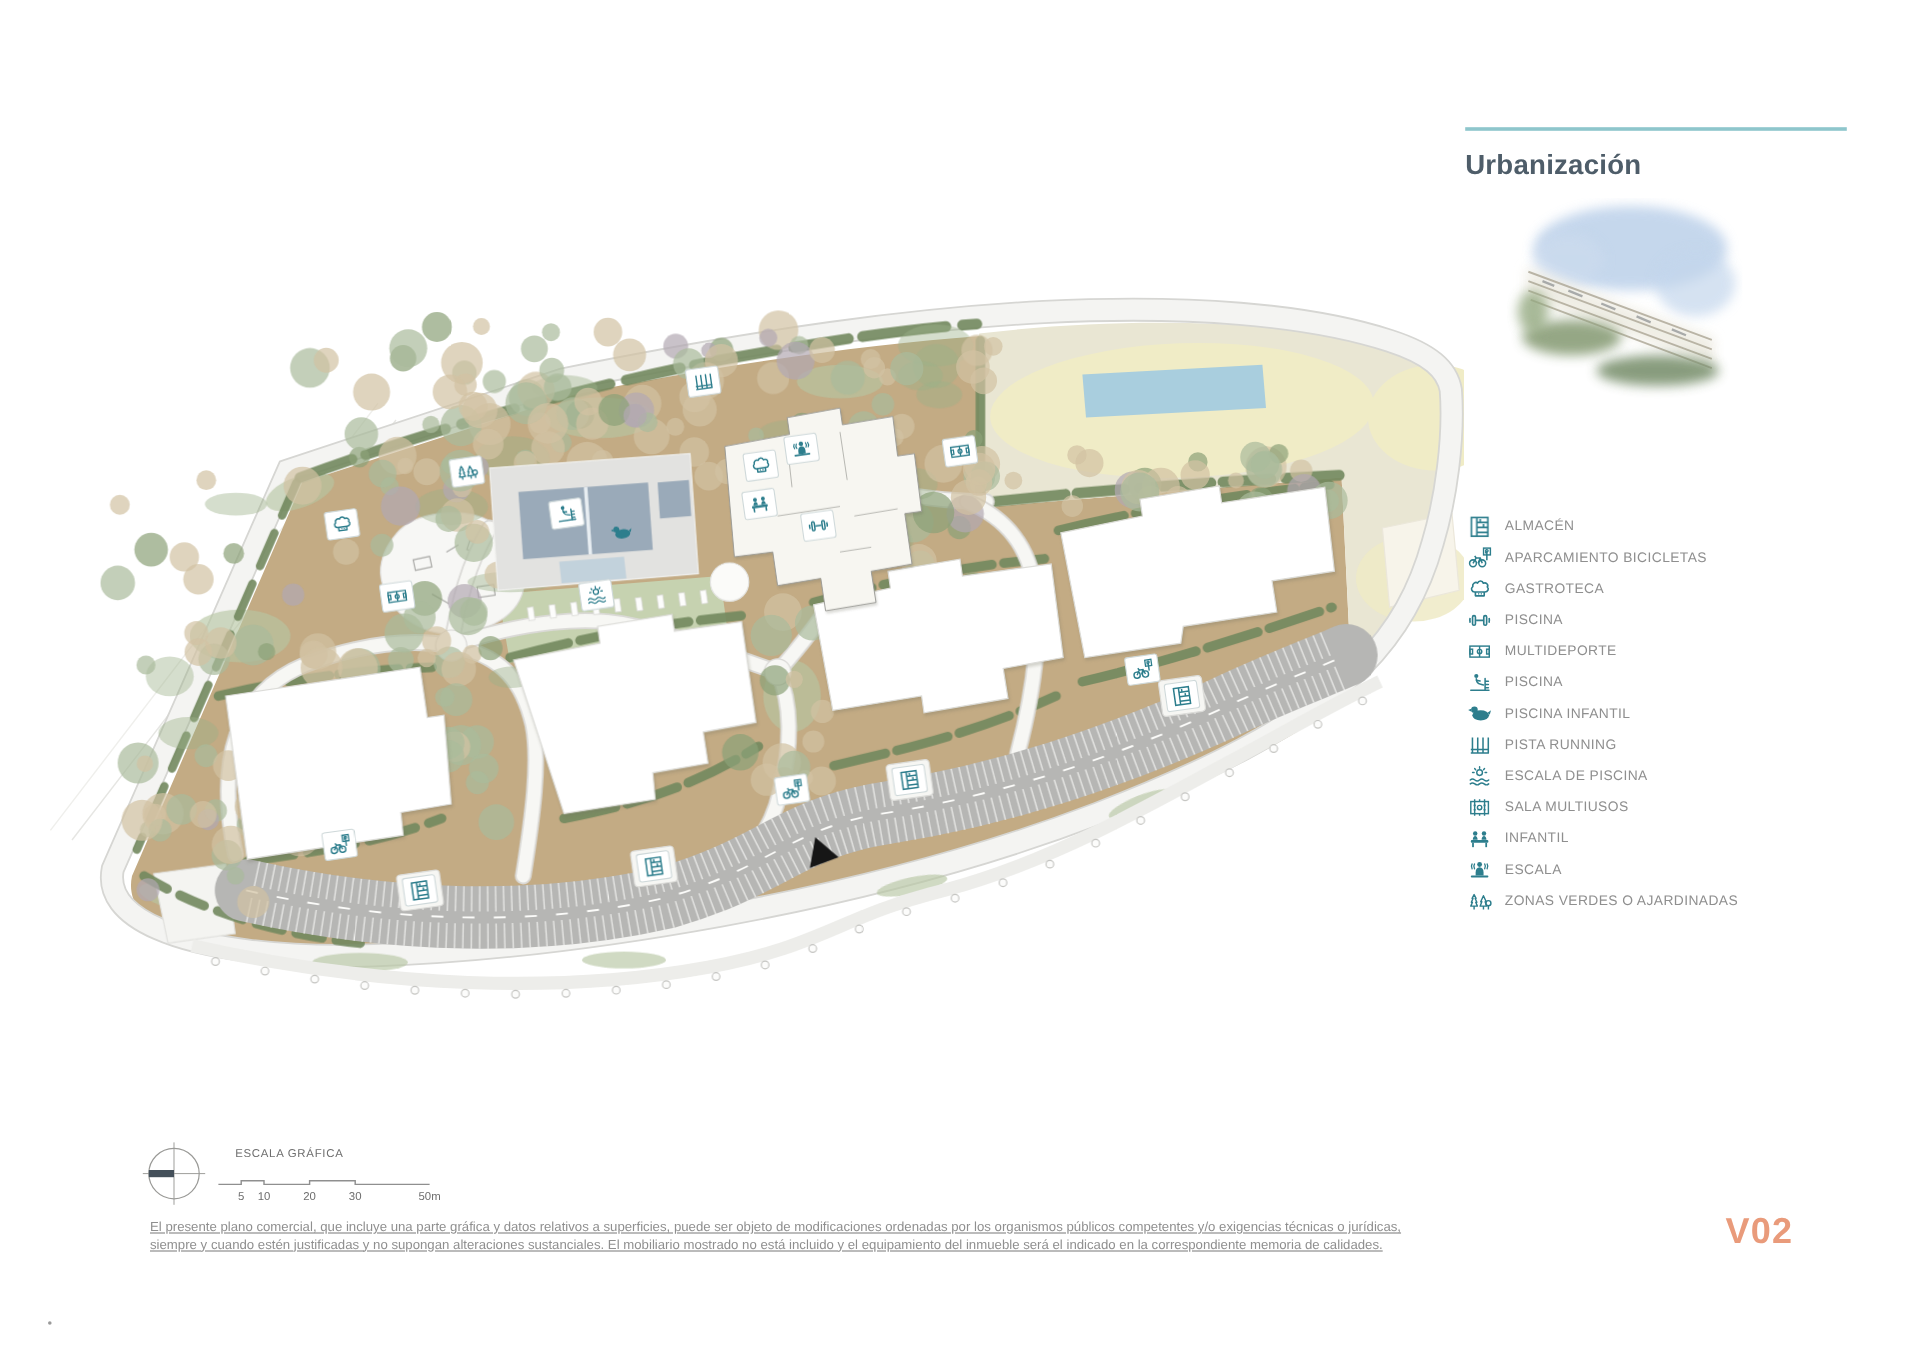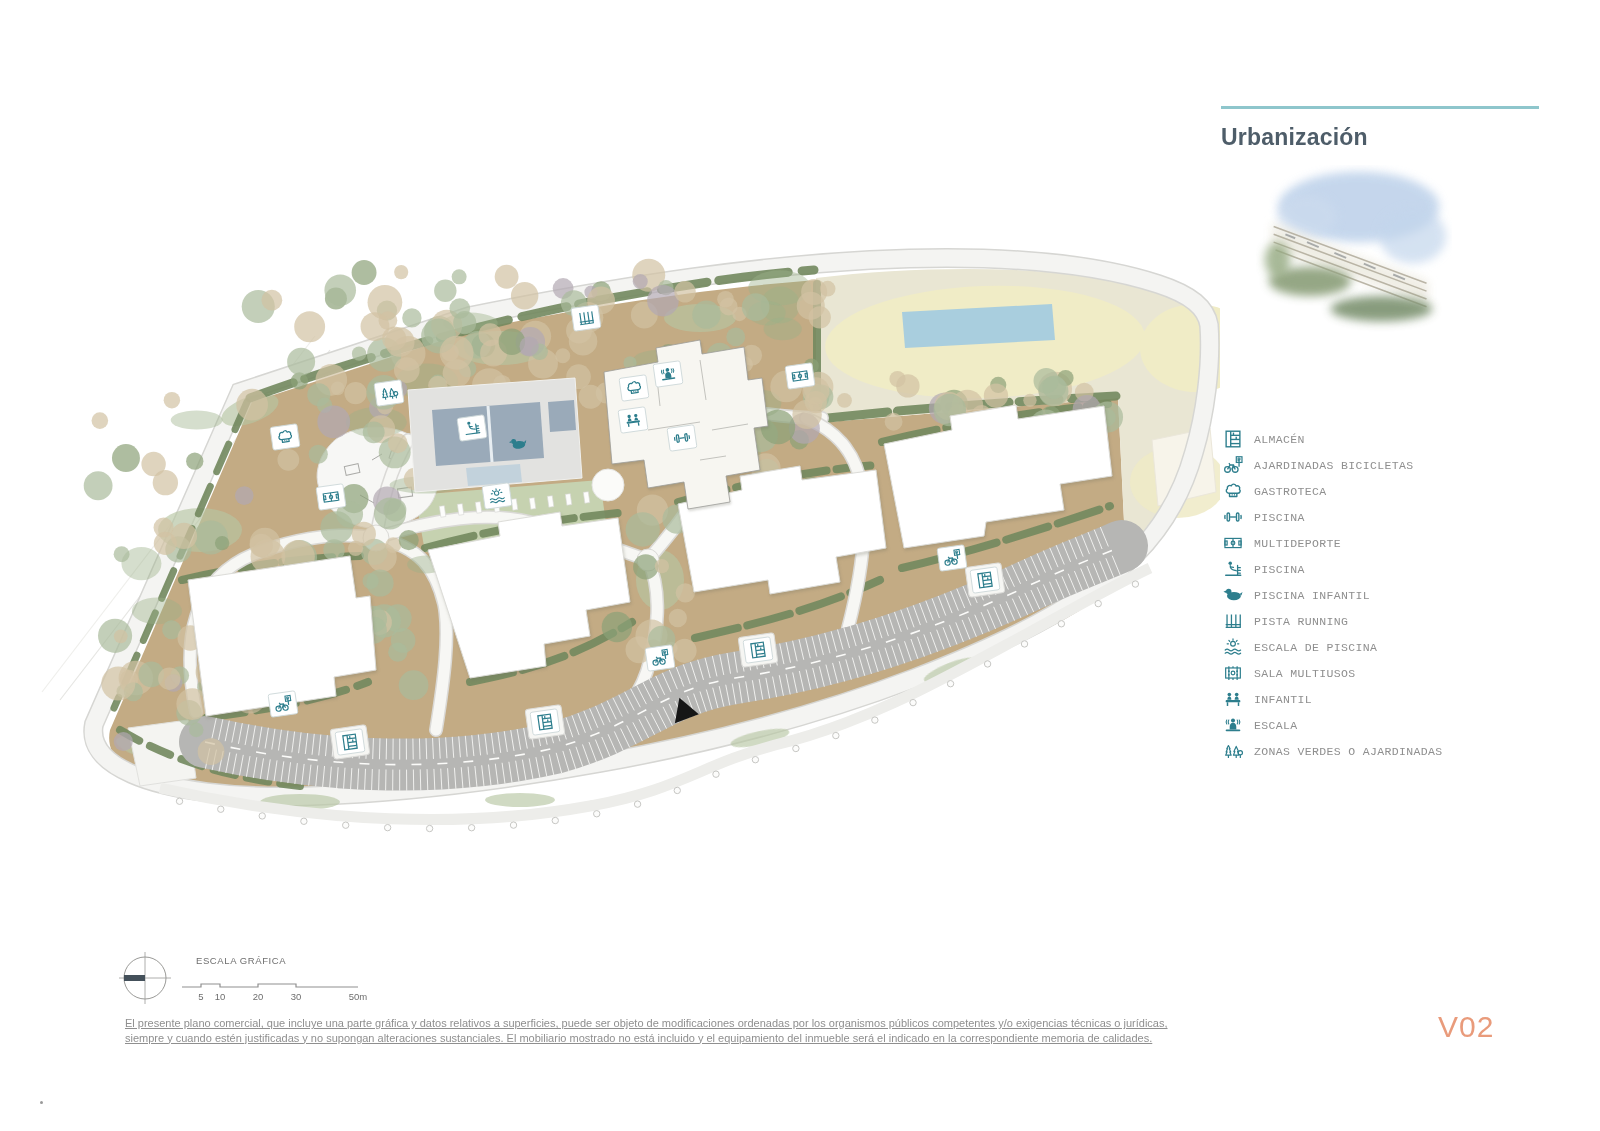--- a/index.html
+++ b/index.html
@@ -10,7 +10,7 @@
   .title{position:absolute;left:1221px;top:124px;font-size:23px;font-weight:bold;color:#4e5d69;letter-spacing:.2px;}
   .thumb{position:absolute;left:1256px;top:165px;width:196px;height:168px;}
   .legend{position:absolute;left:1222px;top:430px;width:330px;display:flex;flex-direction:column;gap:8px;}
-  .legend-row{display:flex;align-items:center;gap:10px;height:18px;font-family:Liberation Mono, monospace;}
+  .legend-row{display:flex;align-items:center;gap:10px;height:18px;}
   .legend-row svg{flex:0 0 22px;}
   .legend-label{font-size:11.5px;color:#8f8f8f;letter-spacing:.35px;}
   

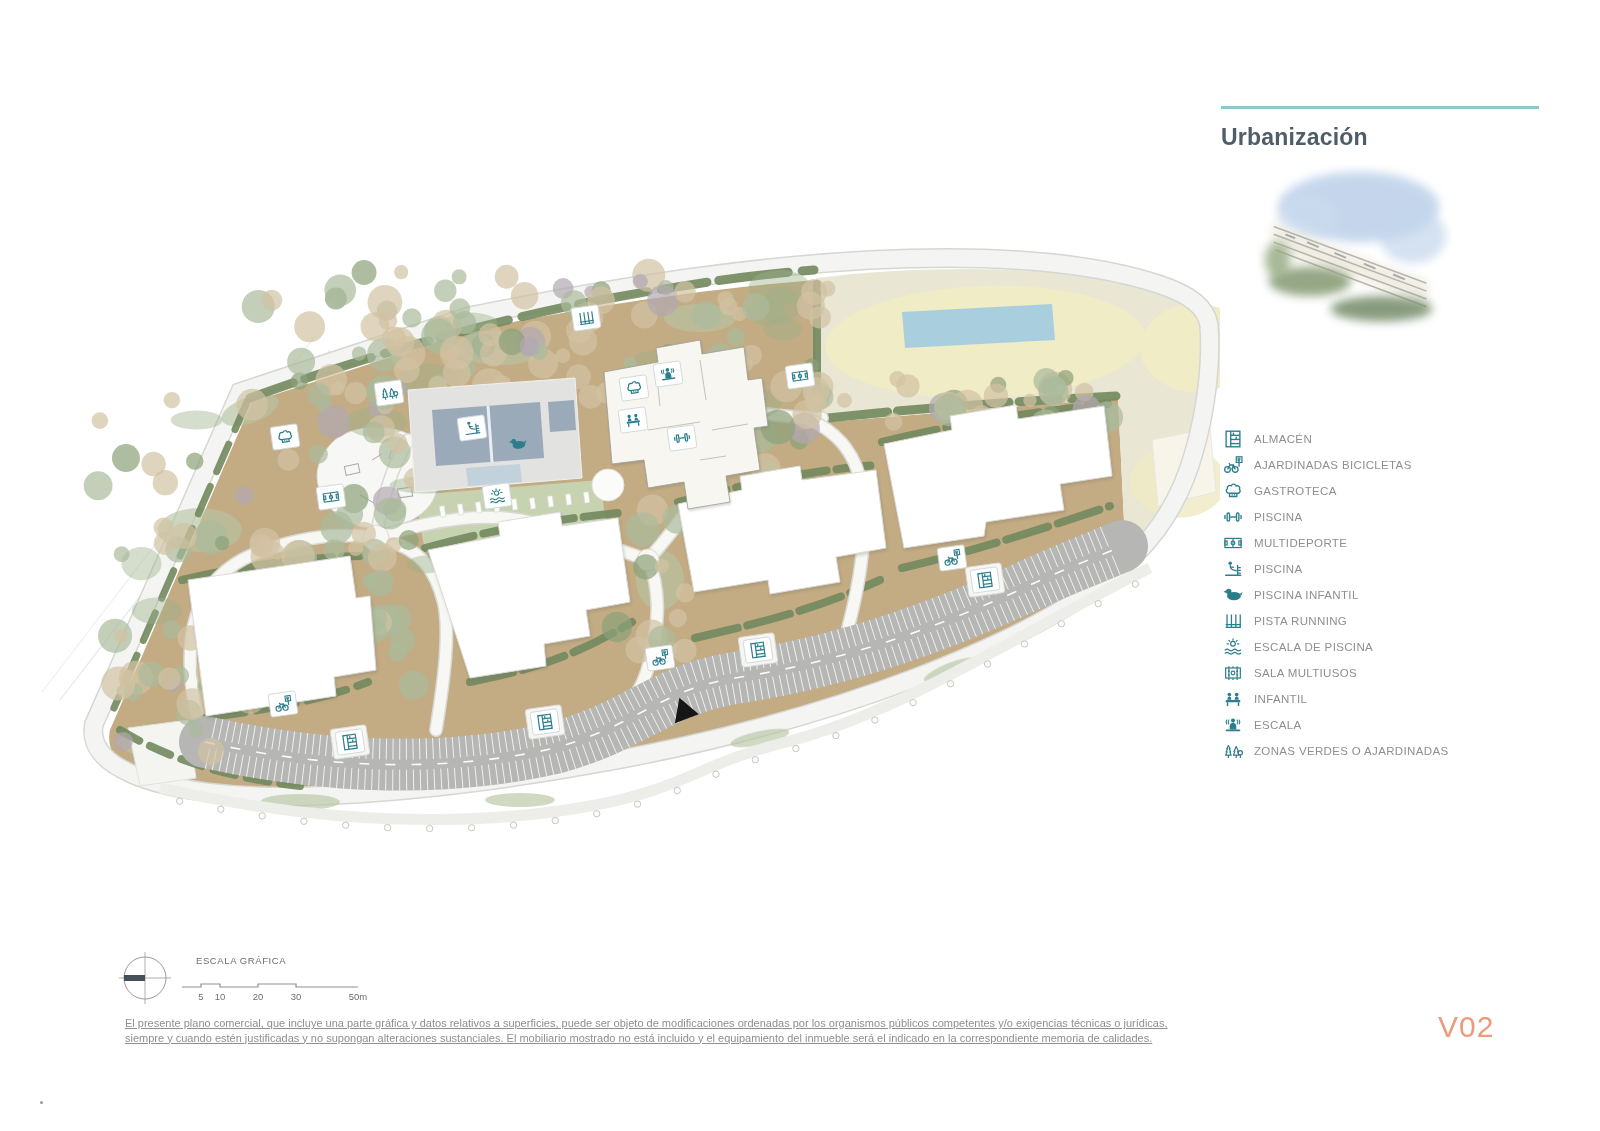--- a/index.html
+++ b/index.html
@@ -999,7 +999,7 @@
         <svg width="22" height="22">
           <use href="#i-bicicletas"></use>
         </svg>
-        <span class="legend-label">AJARDINADAS BICICLETAS</span>
+        <span class="legend-label">APARCAMIENTO BICICLETAS</span>
       </div>
       <div class="legend-row">
         <svg width="22" height="22">

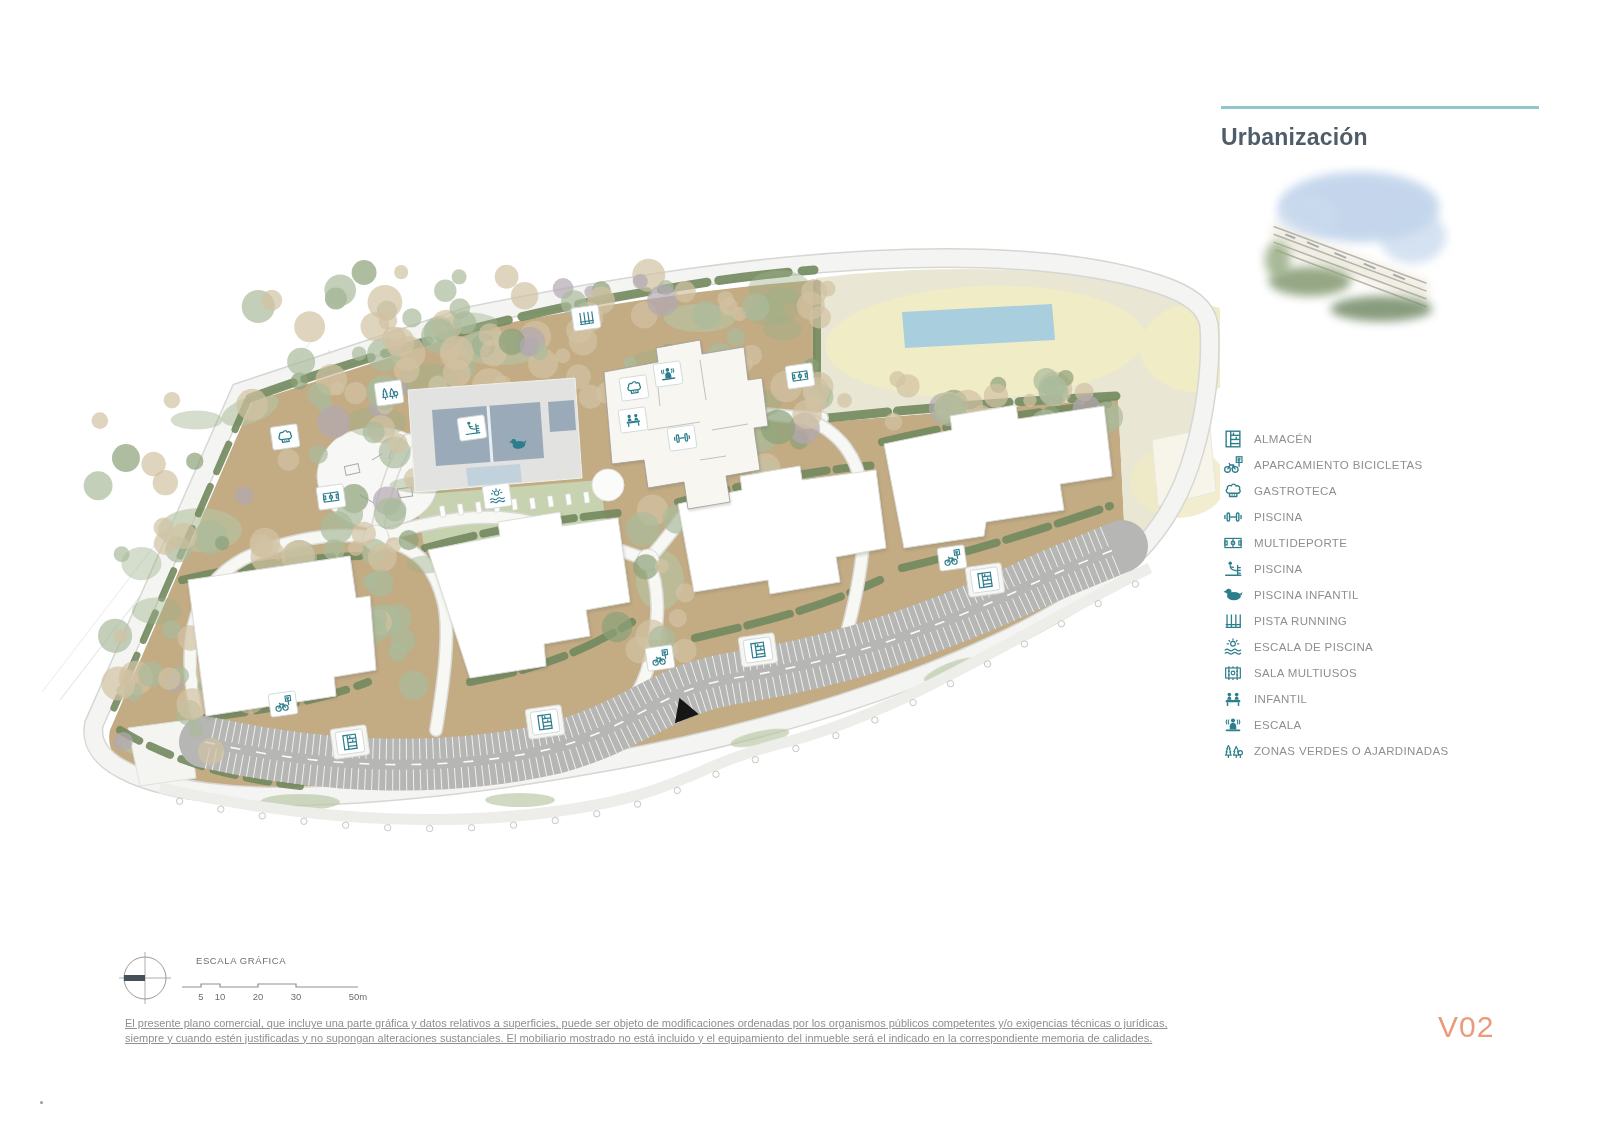--- a/index.html
+++ b/index.html
@@ -16,7 +16,7 @@
   
   .scalebox{position:absolute;left:112px;top:938px;}
   .disclaimer{position:absolute;left:125px;top:1016px;width:1050px;font-size:11px;line-height:14.5px;color:#8f8f8f;text-decoration:underline;}
-  .version{position:absolute;left:1438px;top:1010px;font-size:30px;font-weight:normal;color:#e99b7b;letter-spacing:1px;}
+  .version{position:absolute;left:1438px;top:1010px;font-size:30px;font-weight:bold;color:#e99b7b;letter-spacing:1px;}
   .page-dot{position:absolute;left:40px;top:1101px;width:3px;height:3px;border-radius:50%;background:#9a9a9a;}
   .mapsvg{position:absolute;left:0;top:230px;width:1220px;height:620px;}
   .bldg{fill:#ffffff;stroke:#dcdcd8;stroke-width:1;filter:drop-shadow(1.5px 2.5px 1.5px rgba(110,110,95,.28));}

